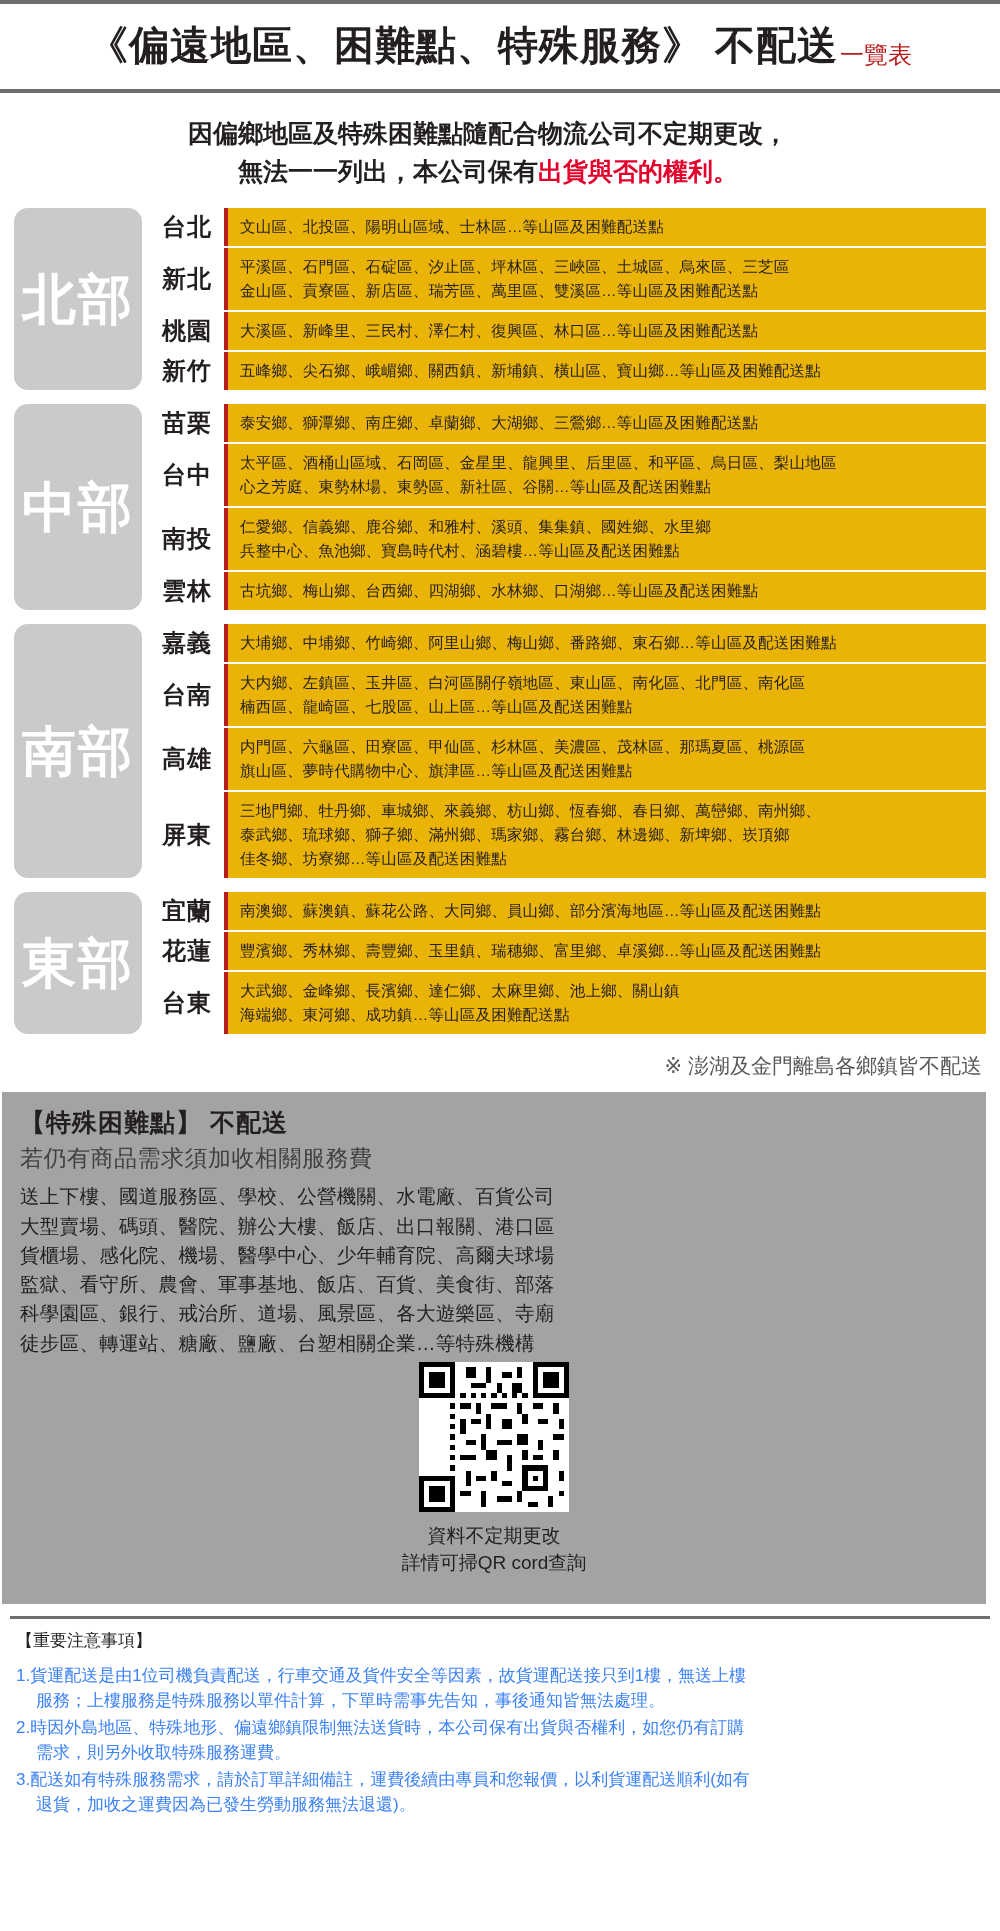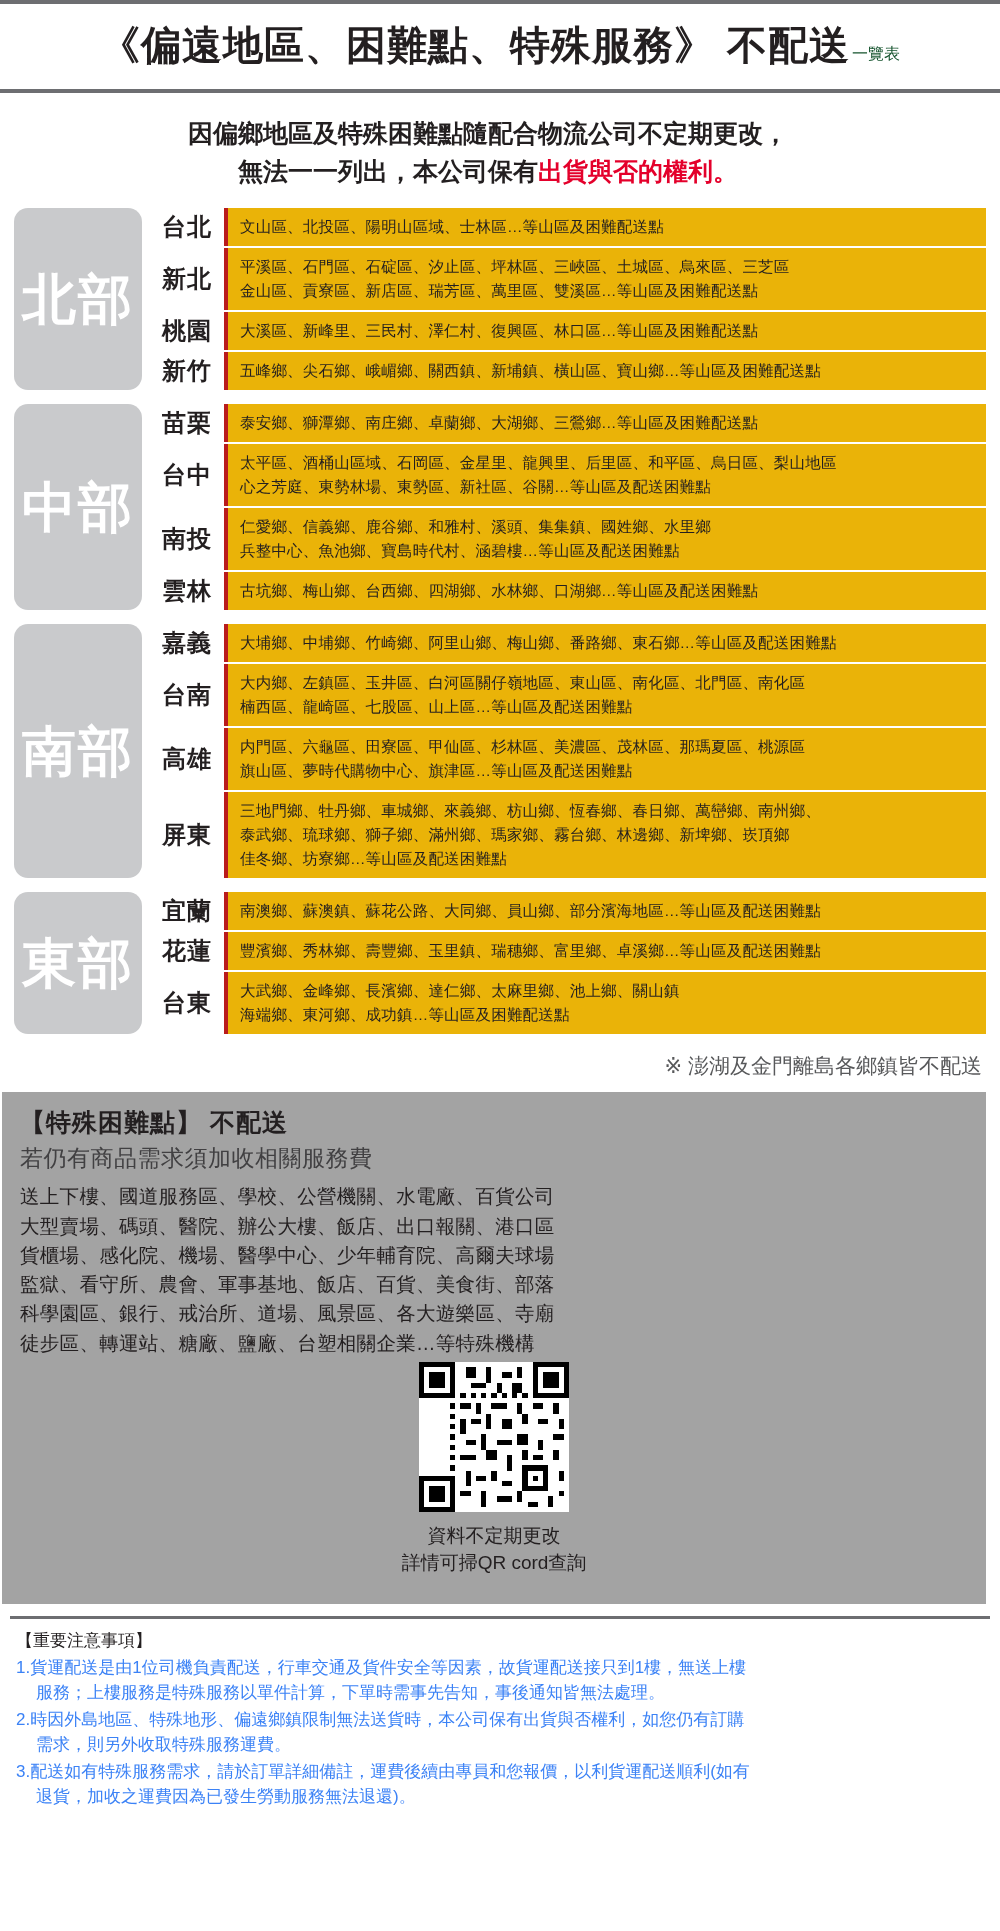--- a/index.html
+++ b/index.html
@@ -34,8 +34,8 @@
     display: inline-block;
   }
   .header-sub {
-    font-size: 16px;
-    color: #14532d;
+    font-size: 24px;
+    color: #b91c1c;
     vertical-align: middle;
     margin-left: 2px;
   }

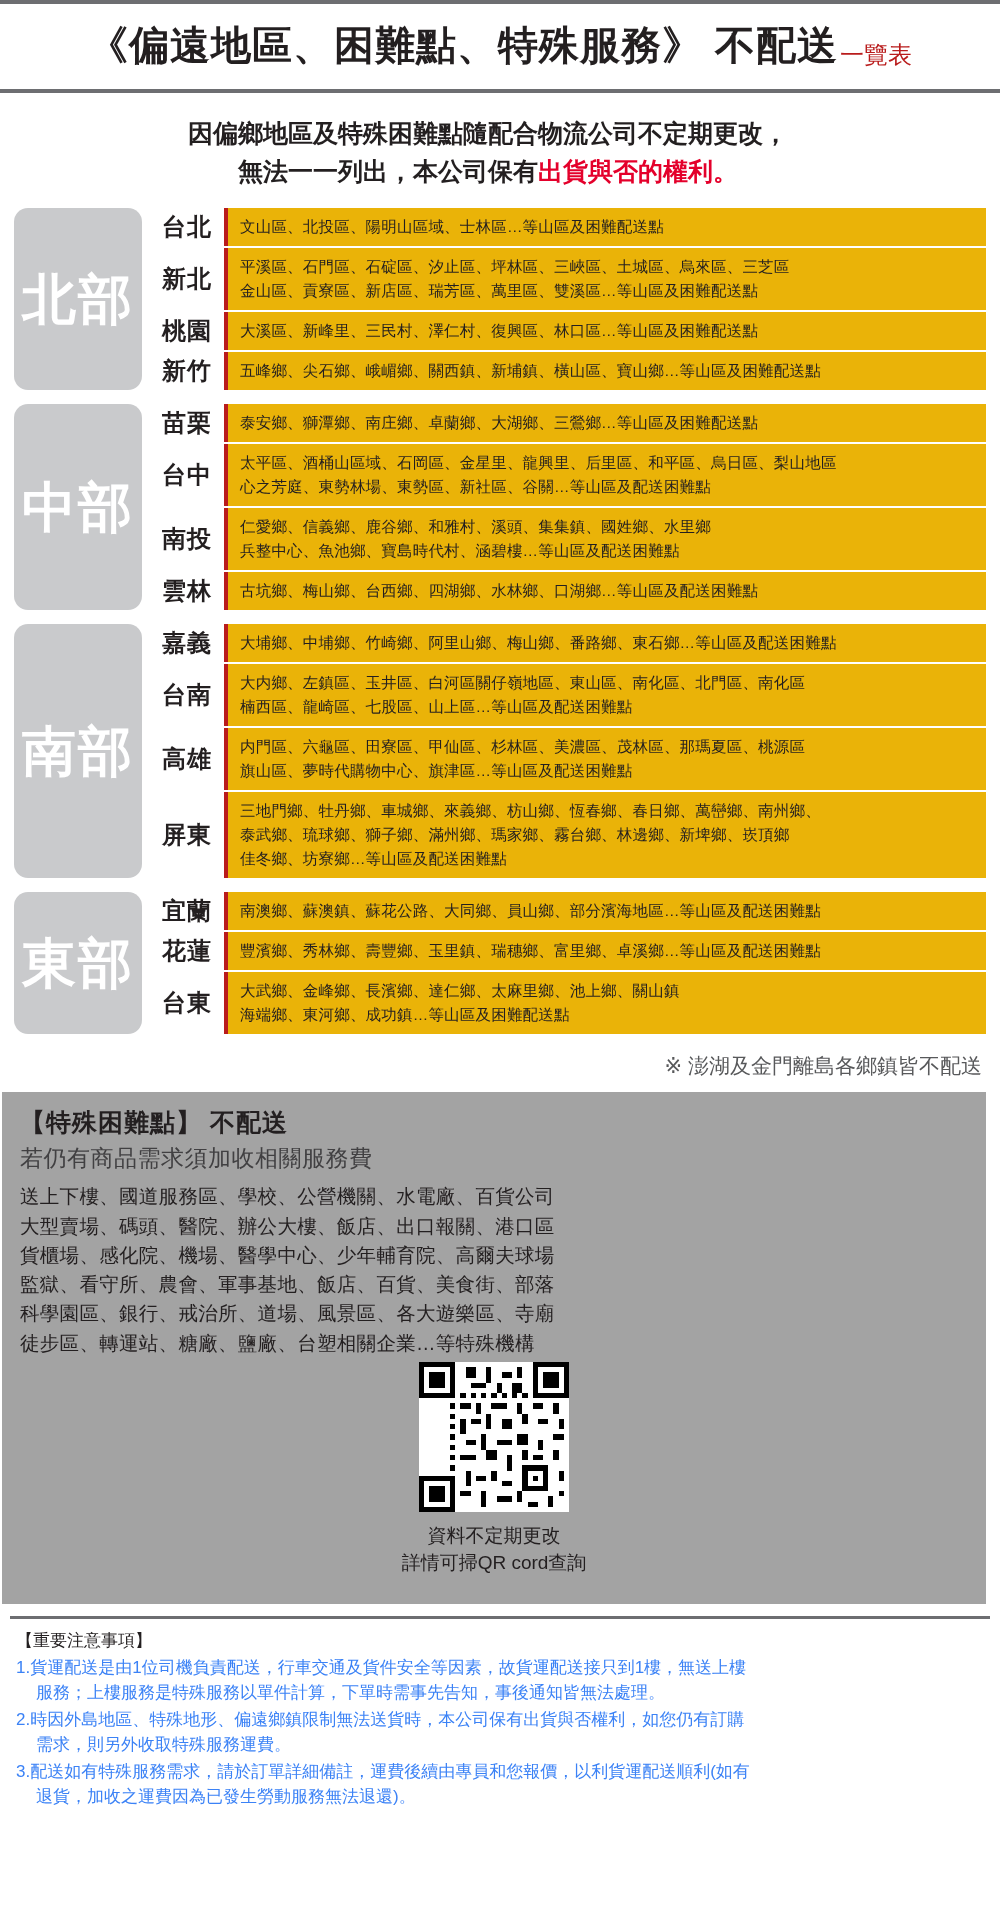--- a/index.html
+++ b/index.html
@@ -187,7 +187,7 @@
   .footer-title {
     font-size: 17px;
     color: #231f20;
-    margin-bottom: 3px;
+    margin-bottom: 11px;
   }
   .footer-item {
     font-size: 17px;

